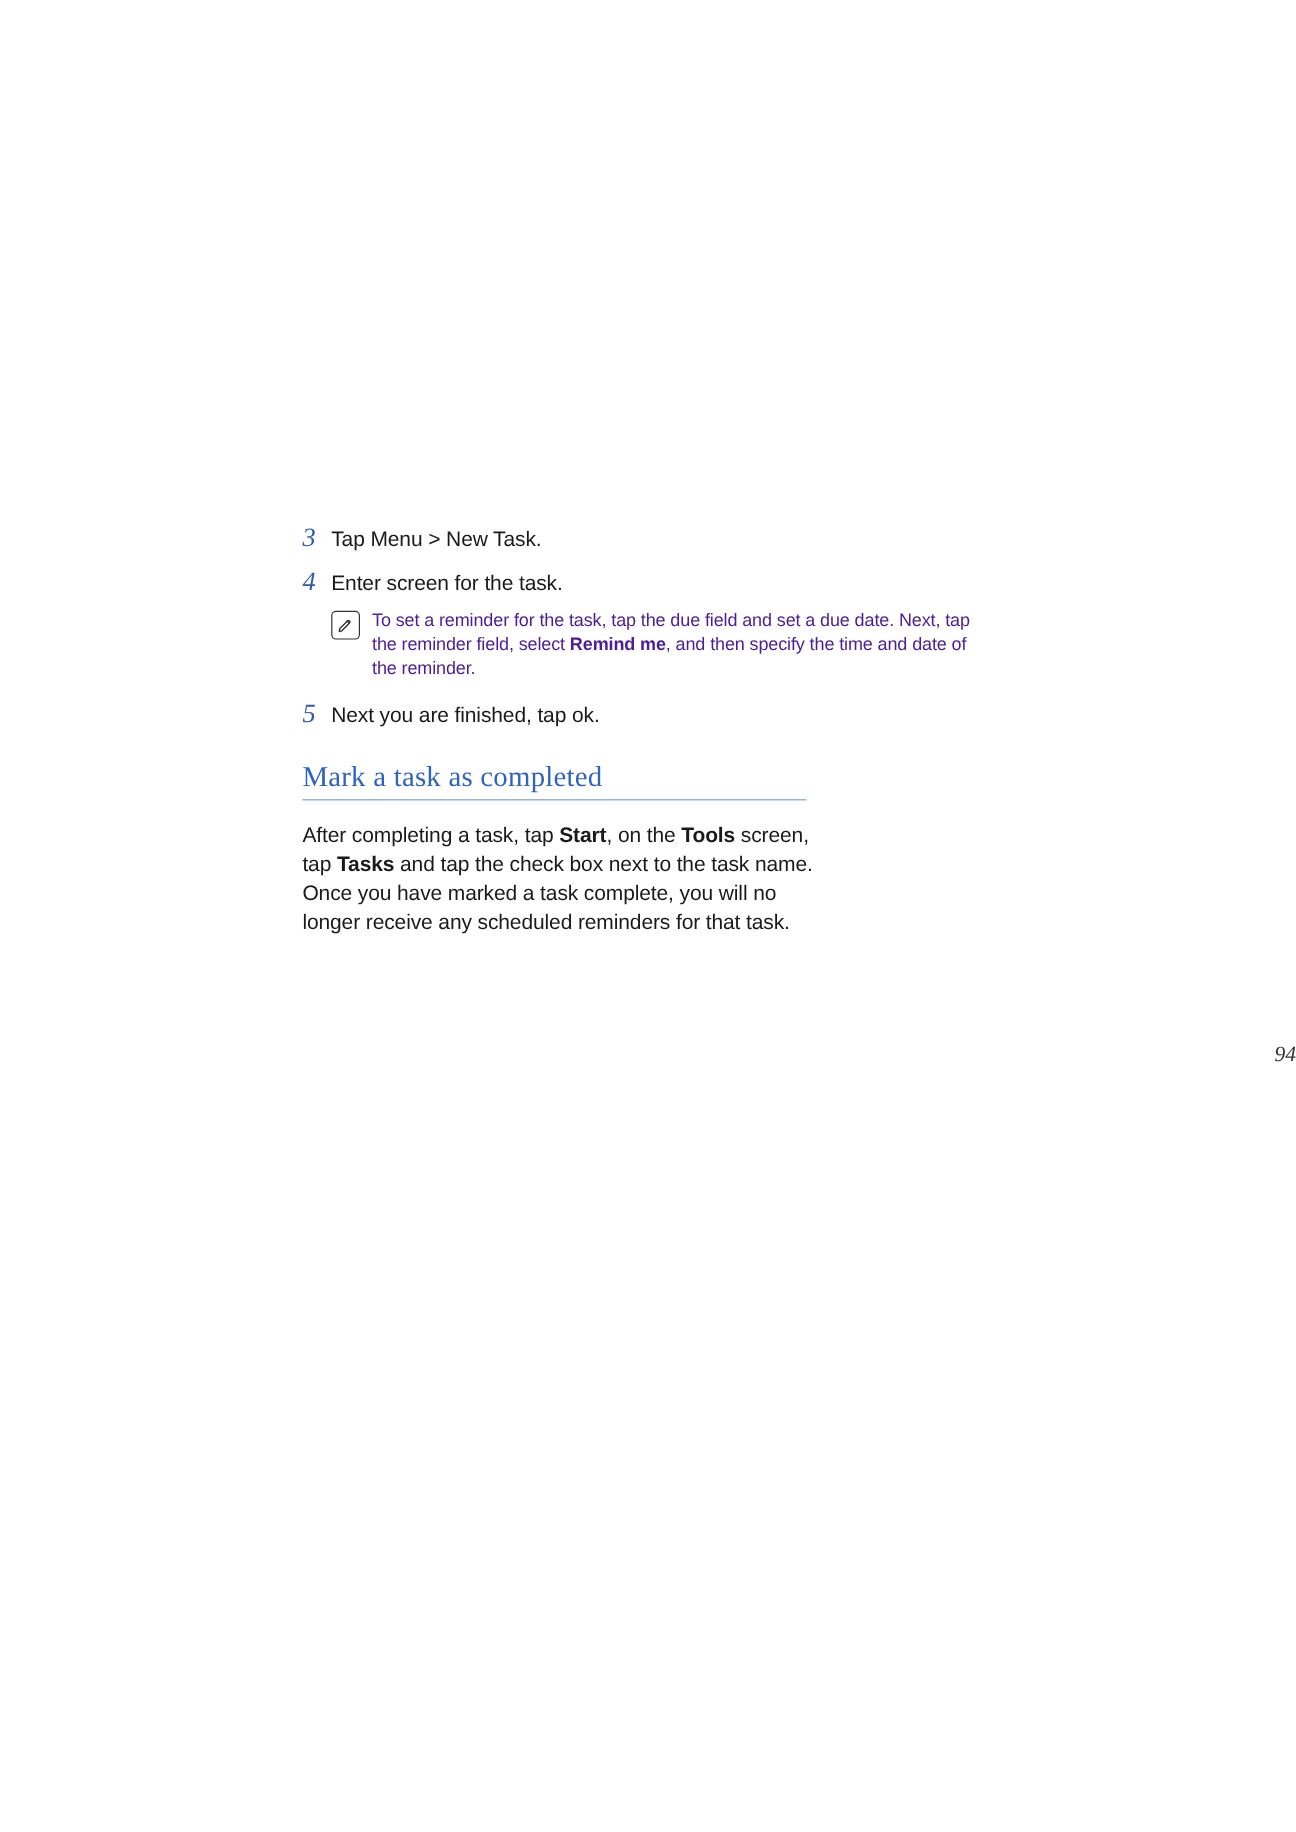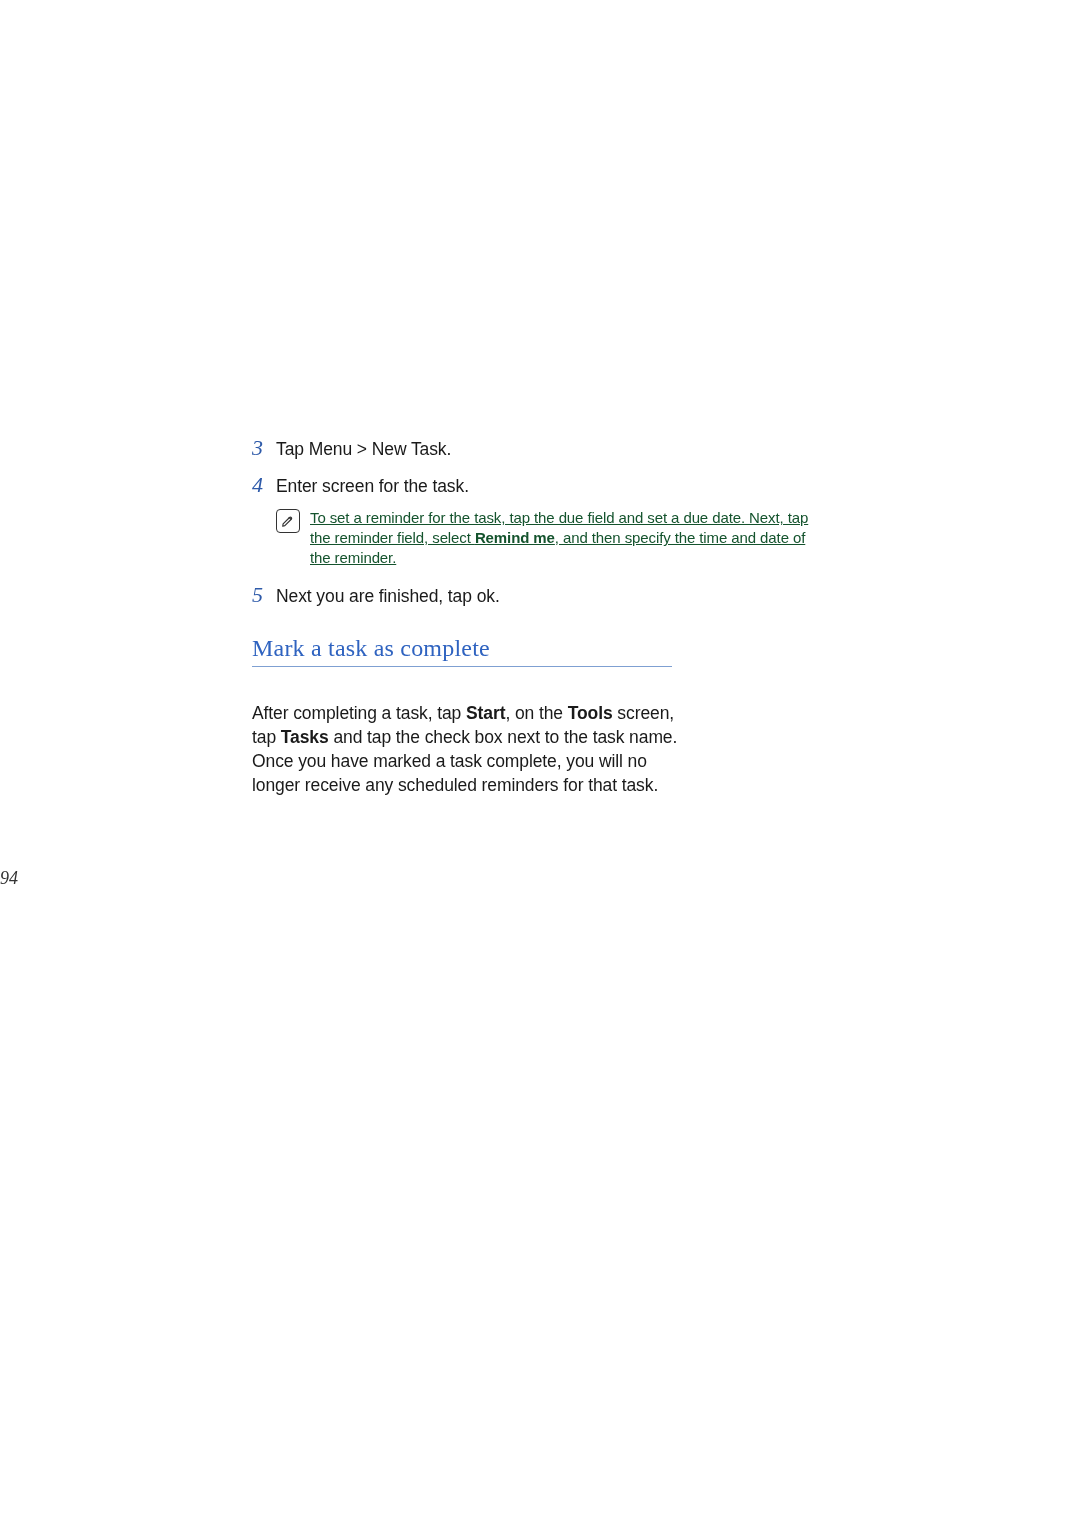--- a/index.html
+++ b/index.html
@@ -62,9 +62,8 @@
   .note-text {
     font-size: 15px;
     line-height: 1.33;
-    color: #14532d;
+    color: #4c1d95;
     letter-spacing: -0.1px;
-    text-decoration: underline;
   }
   .note-text b { font-weight: 700; }
 

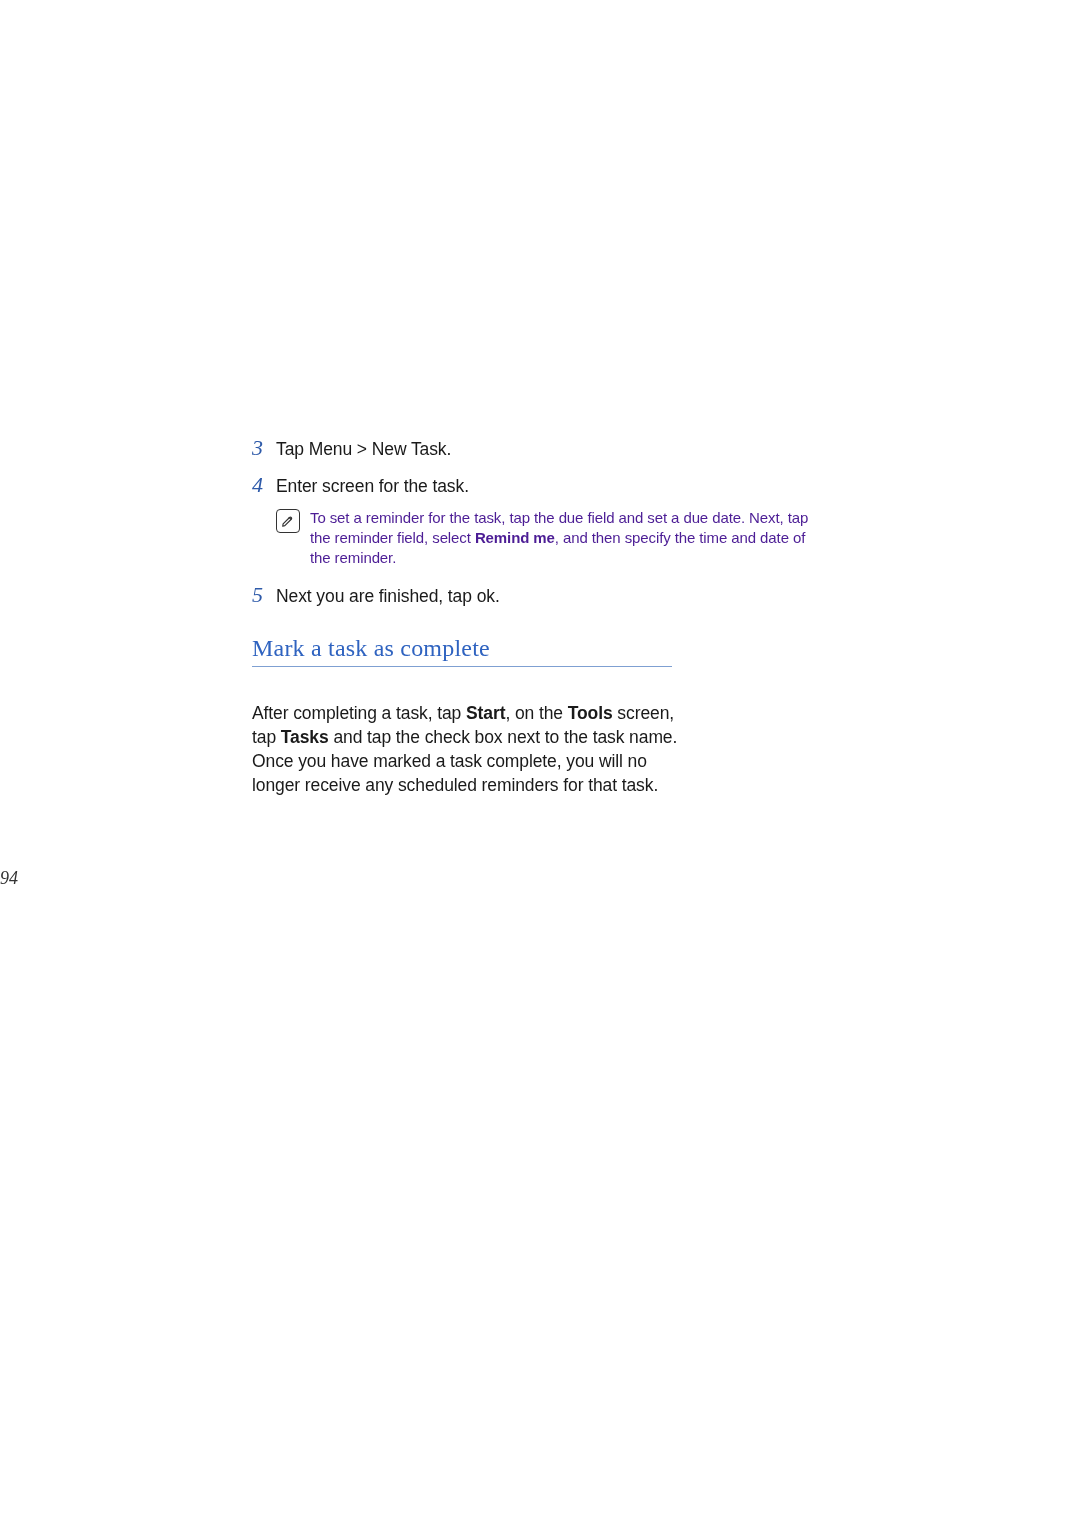--- a/index.html
+++ b/index.html
@@ -143,7 +143,7 @@
   </div>
 
   <div class="section">
-    <div class="section-title" data-bind="section.title">Mark a task as complete</div>
+    <div class="section-title" data-bind="section.title">Mark a task as completed</div>
     <div class="section-para">
       <span data-bind="section.para_pre">After completing a task, tap </span><b data-bind="section.para_b1">Start</b><span data-bind="section.para_mid1">, on the </span><b data-bind="section.para_b2">Tools</b><span data-bind="section.para_mid2"> screen, tap </span><b data-bind="section.para_b3">Tasks</b><span data-bind="section.para_post"> and tap the check box next to the task name. Once you have marked a task complete, you will no longer receive any scheduled reminders for that task.</span>
     </div>

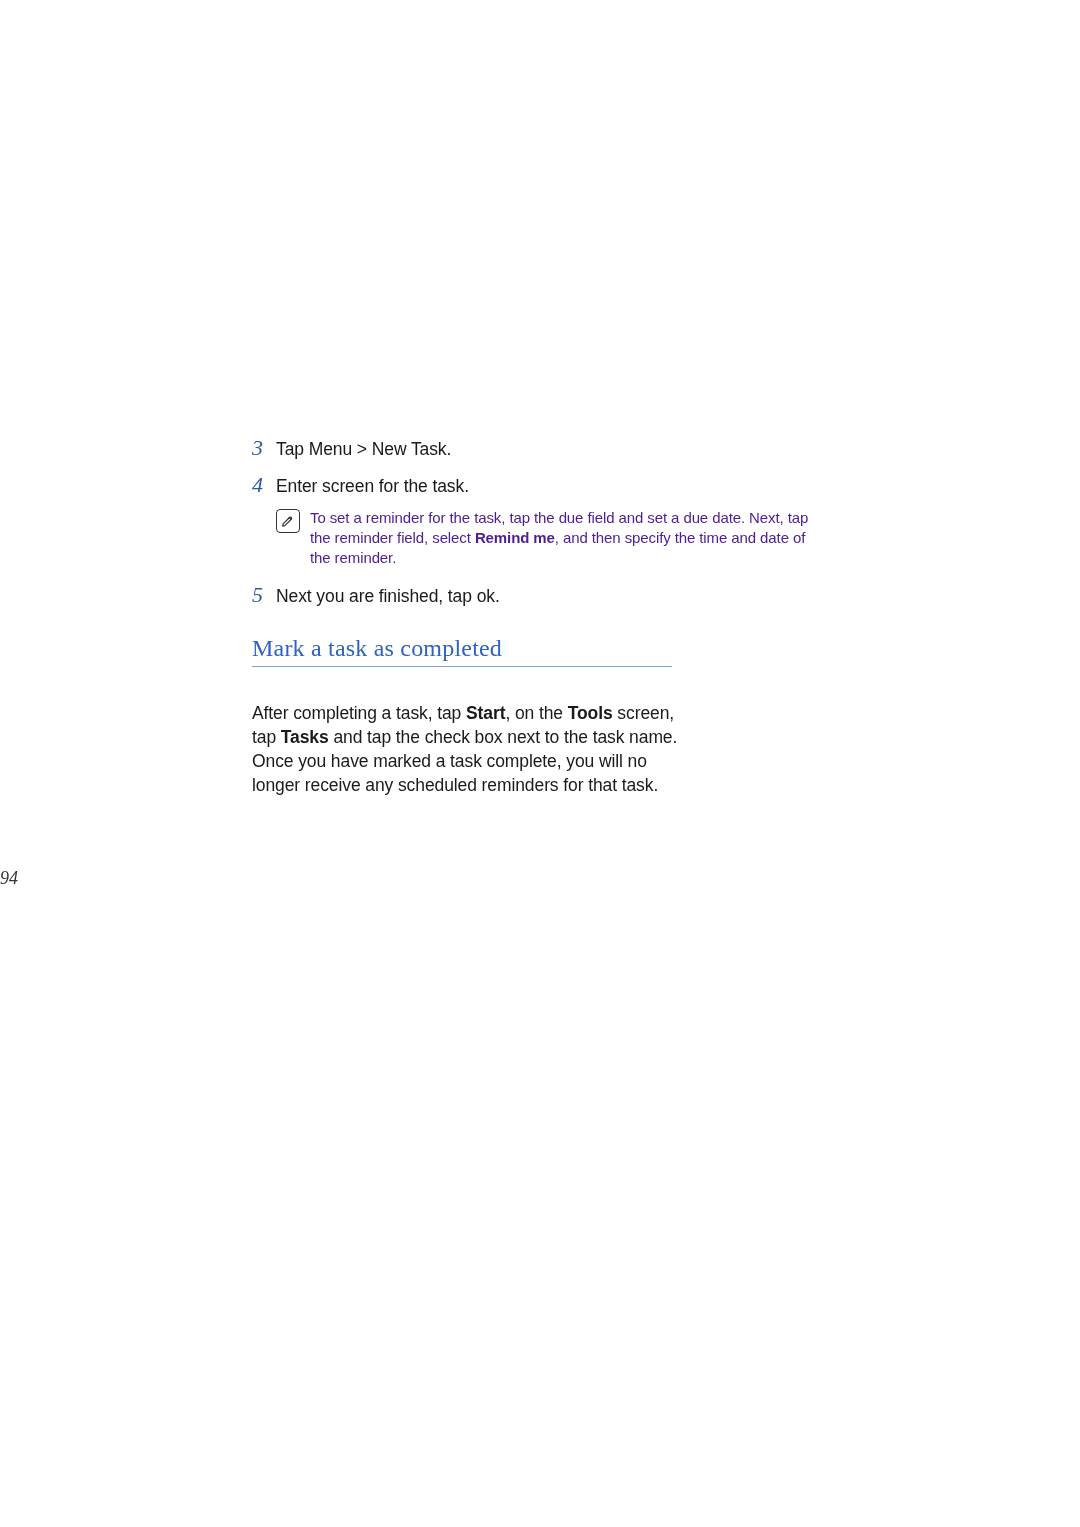--- a/index.html
+++ b/index.html
@@ -81,7 +81,7 @@
     width: 420px;
   }
   .section-para {
-    margin-top: 34px;
+    margin-top: 17px;
     font-size: 17.5px;
     line-height: 1.38;
     color: #1a1a1a;

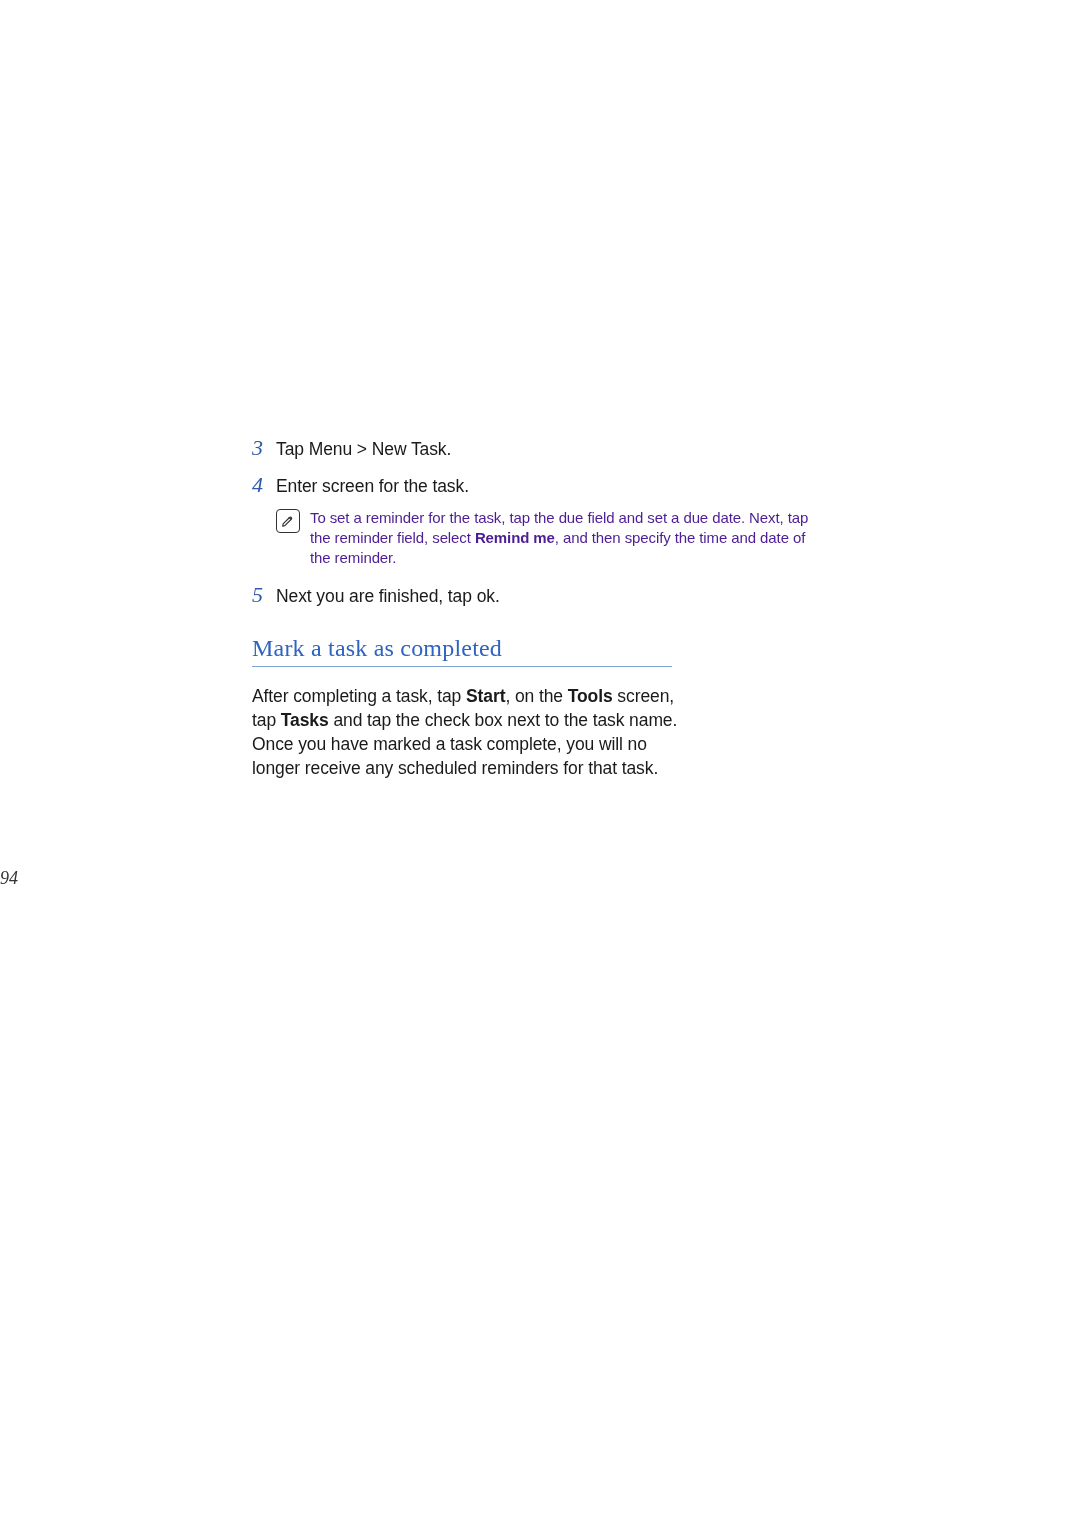--- a/index.html
+++ b/index.html
@@ -94,7 +94,7 @@
     position: absolute;
     bottom: 662px; 
     left: 0; right: 0;
-    text-align: left;
+    text-align: right;
     font-family: Georgia, "Times New Roman", serif;
     font-style: italic;
     font-size: 18px;

